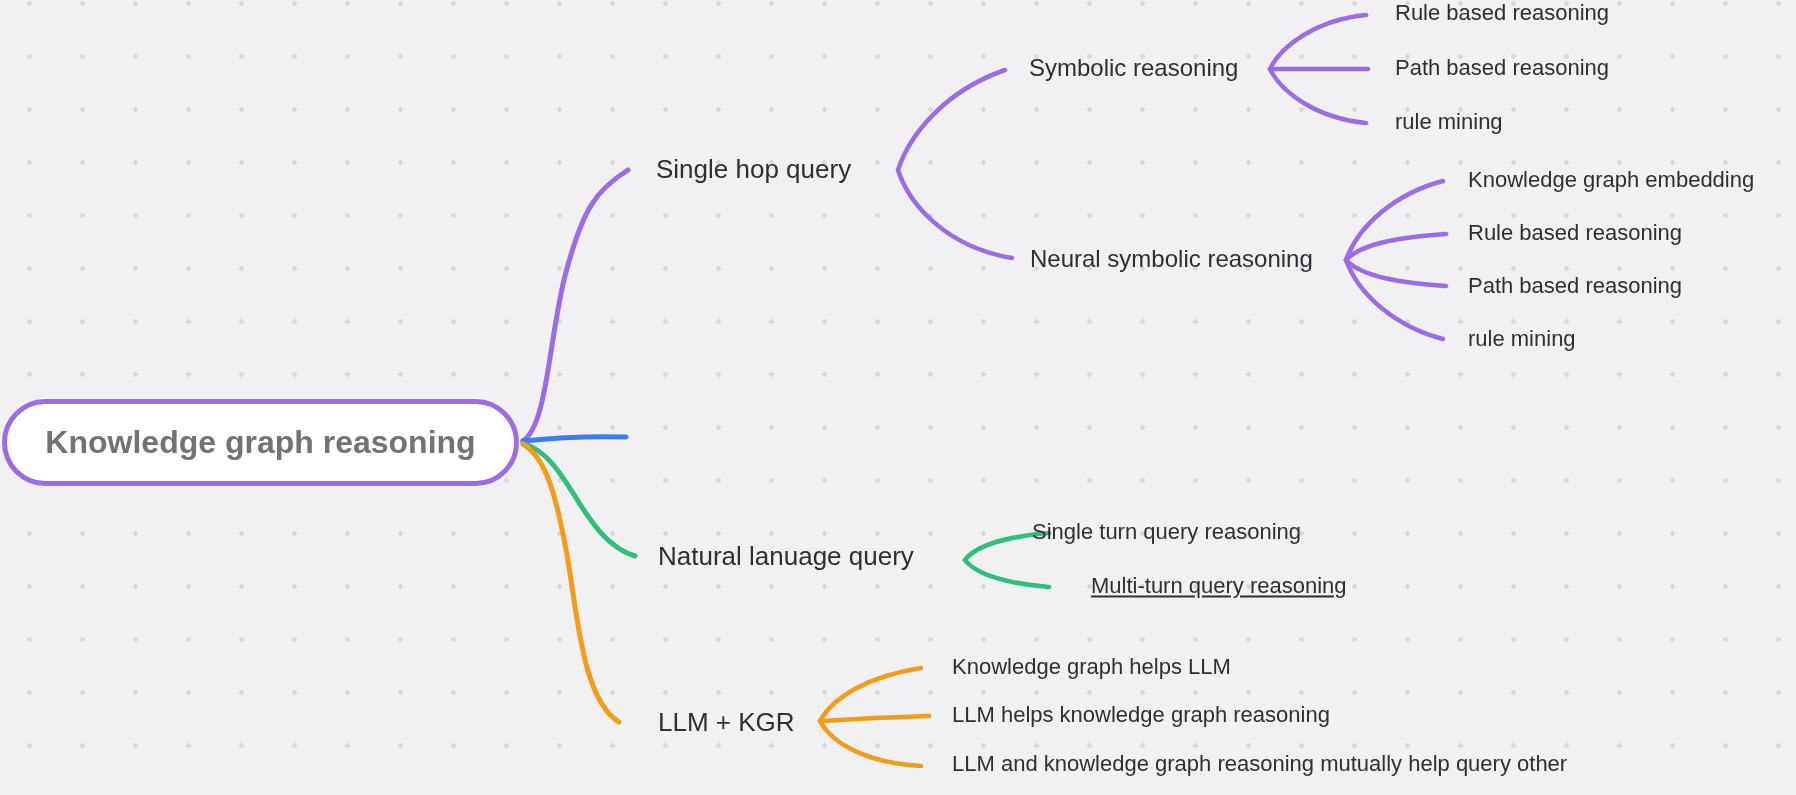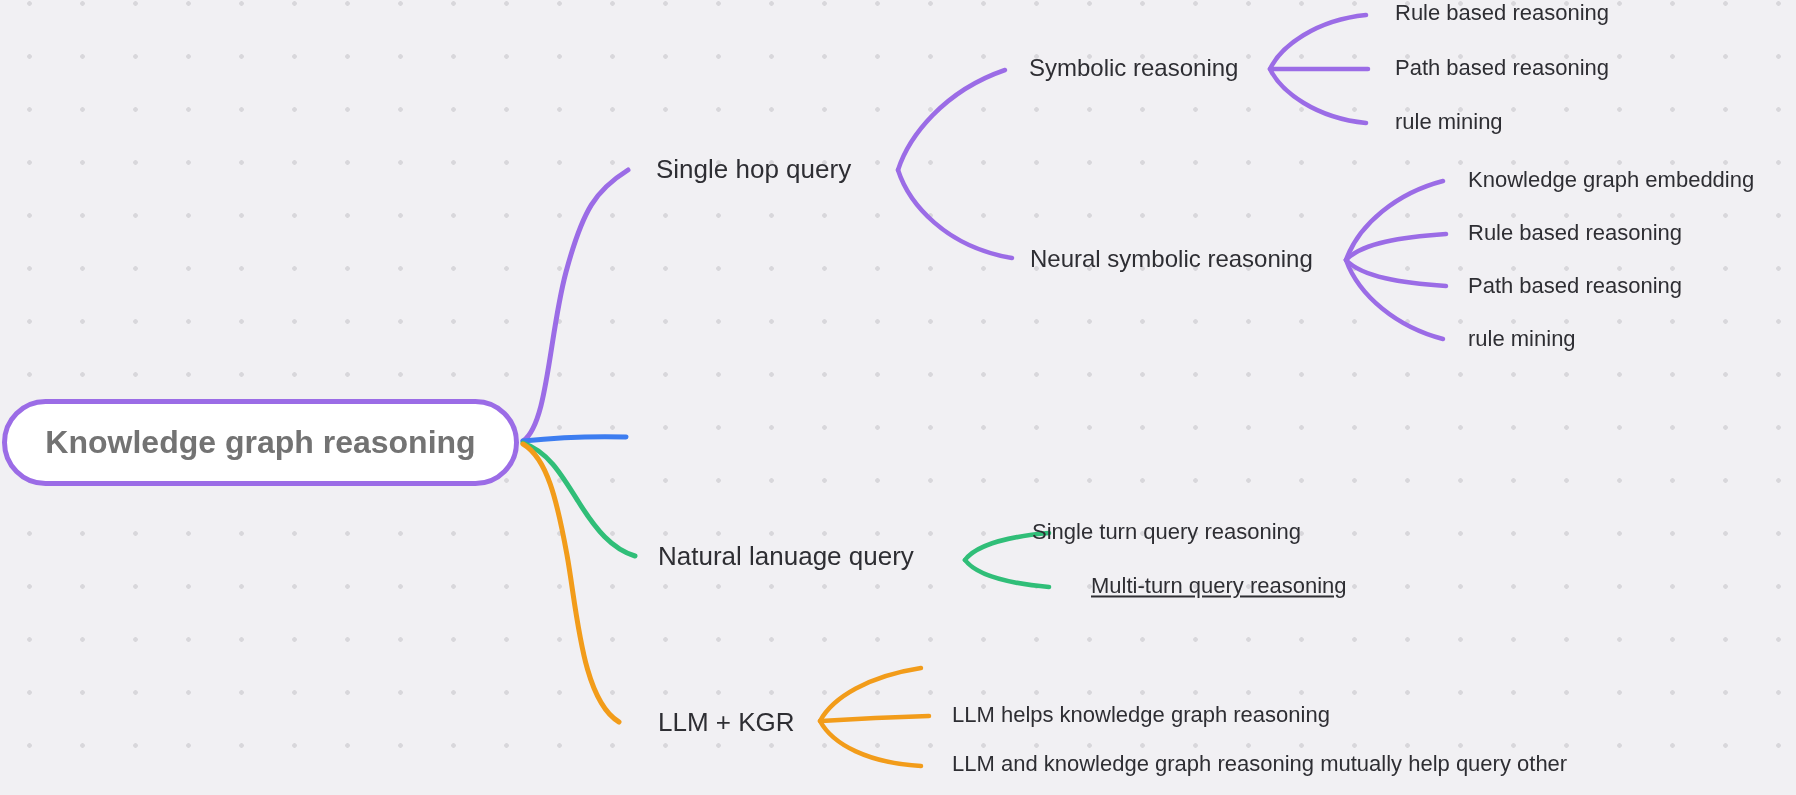--- a/index.html
+++ b/index.html
@@ -76,6 +76,7 @@
     <div class="node-label lvl3" style="left: 1468px; top: 340px; color: rgb(46, 46, 51);">rule mining</div>
     <div class="node-label lvl3" style="left: 1032px; top: 533px; color: rgb(46, 46, 51);">Single turn query reasoning</div>
     <div class="node-label lvl3" style="left: 1091px; top: 587px; color: rgb(46, 46, 51); text-decoration: underline;">Multi-turn query reasoning</div>
+    <div class="node-label lvl3" style="left: 952px; top: 668px; color: rgb(46, 46, 51);">Knowledge graph helps LLM</div>
     <div class="node-label lvl3" style="left: 952px; top: 716px; color: rgb(46, 46, 51);">LLM helps knowledge graph reasoning</div>
     <div class="node-label lvl3" style="left: 952px; top: 765px; color: rgb(46, 46, 51);">LLM and knowledge graph reasoning mutually help query other</div>
   </div>

